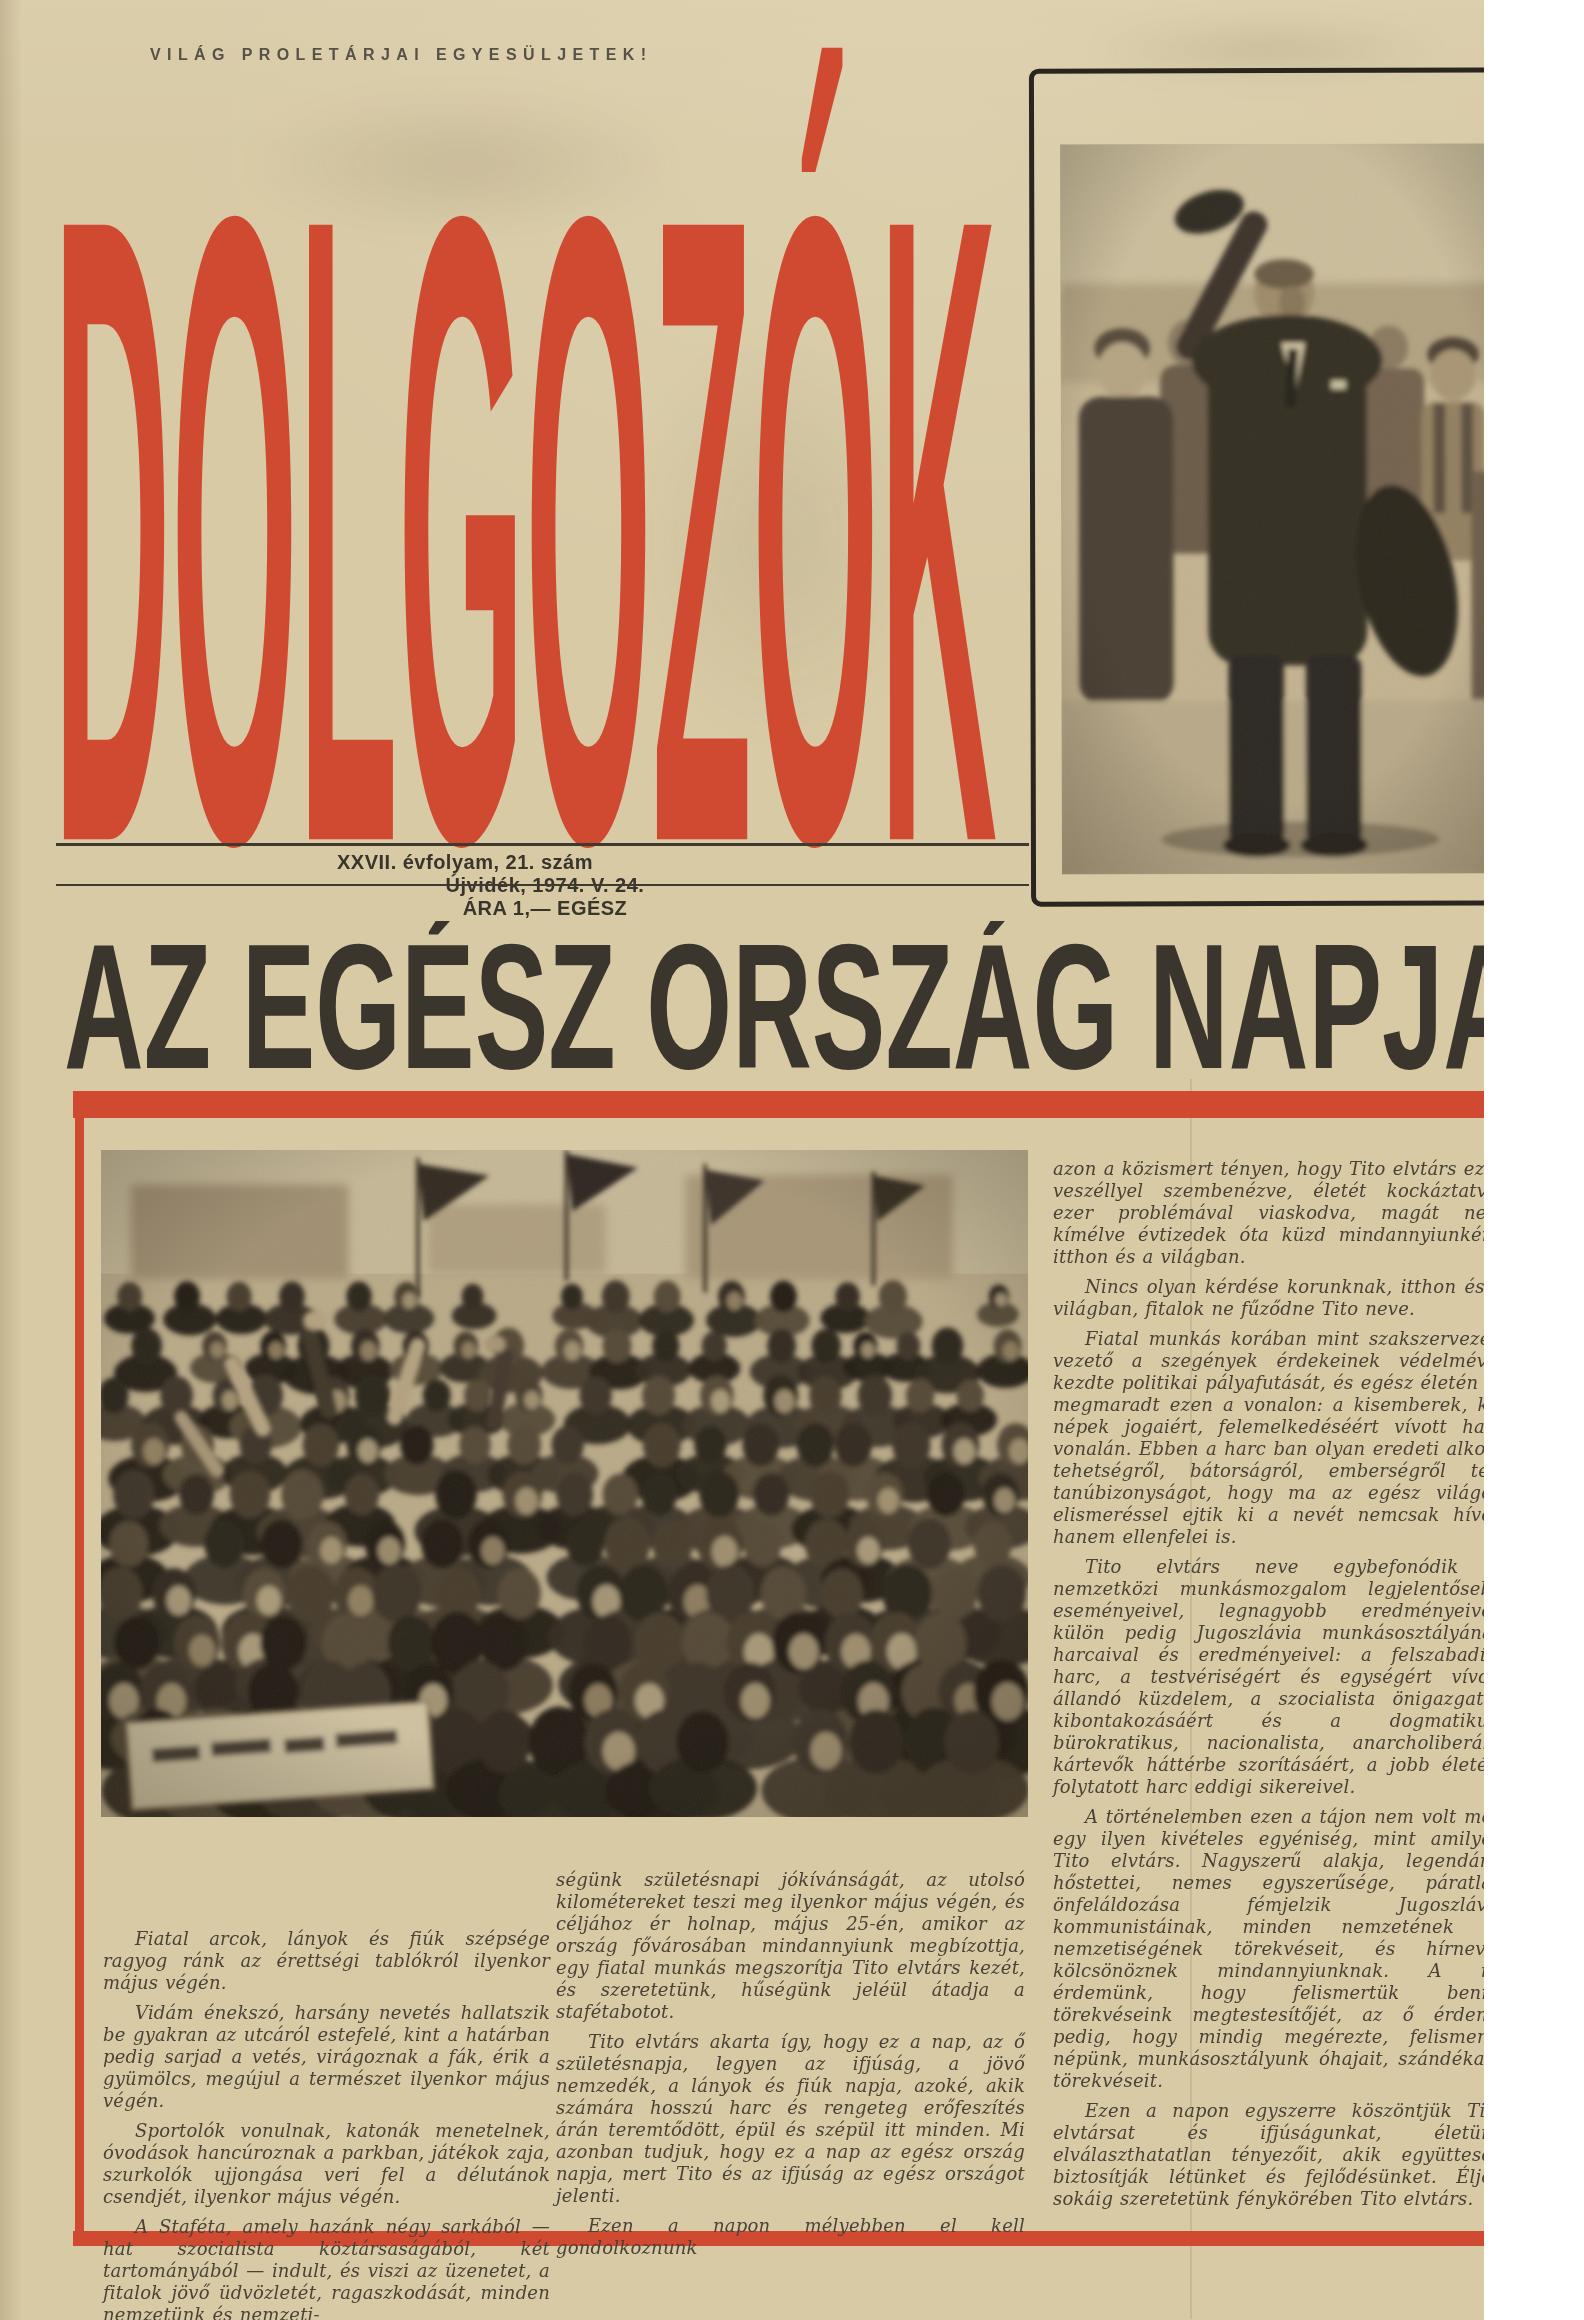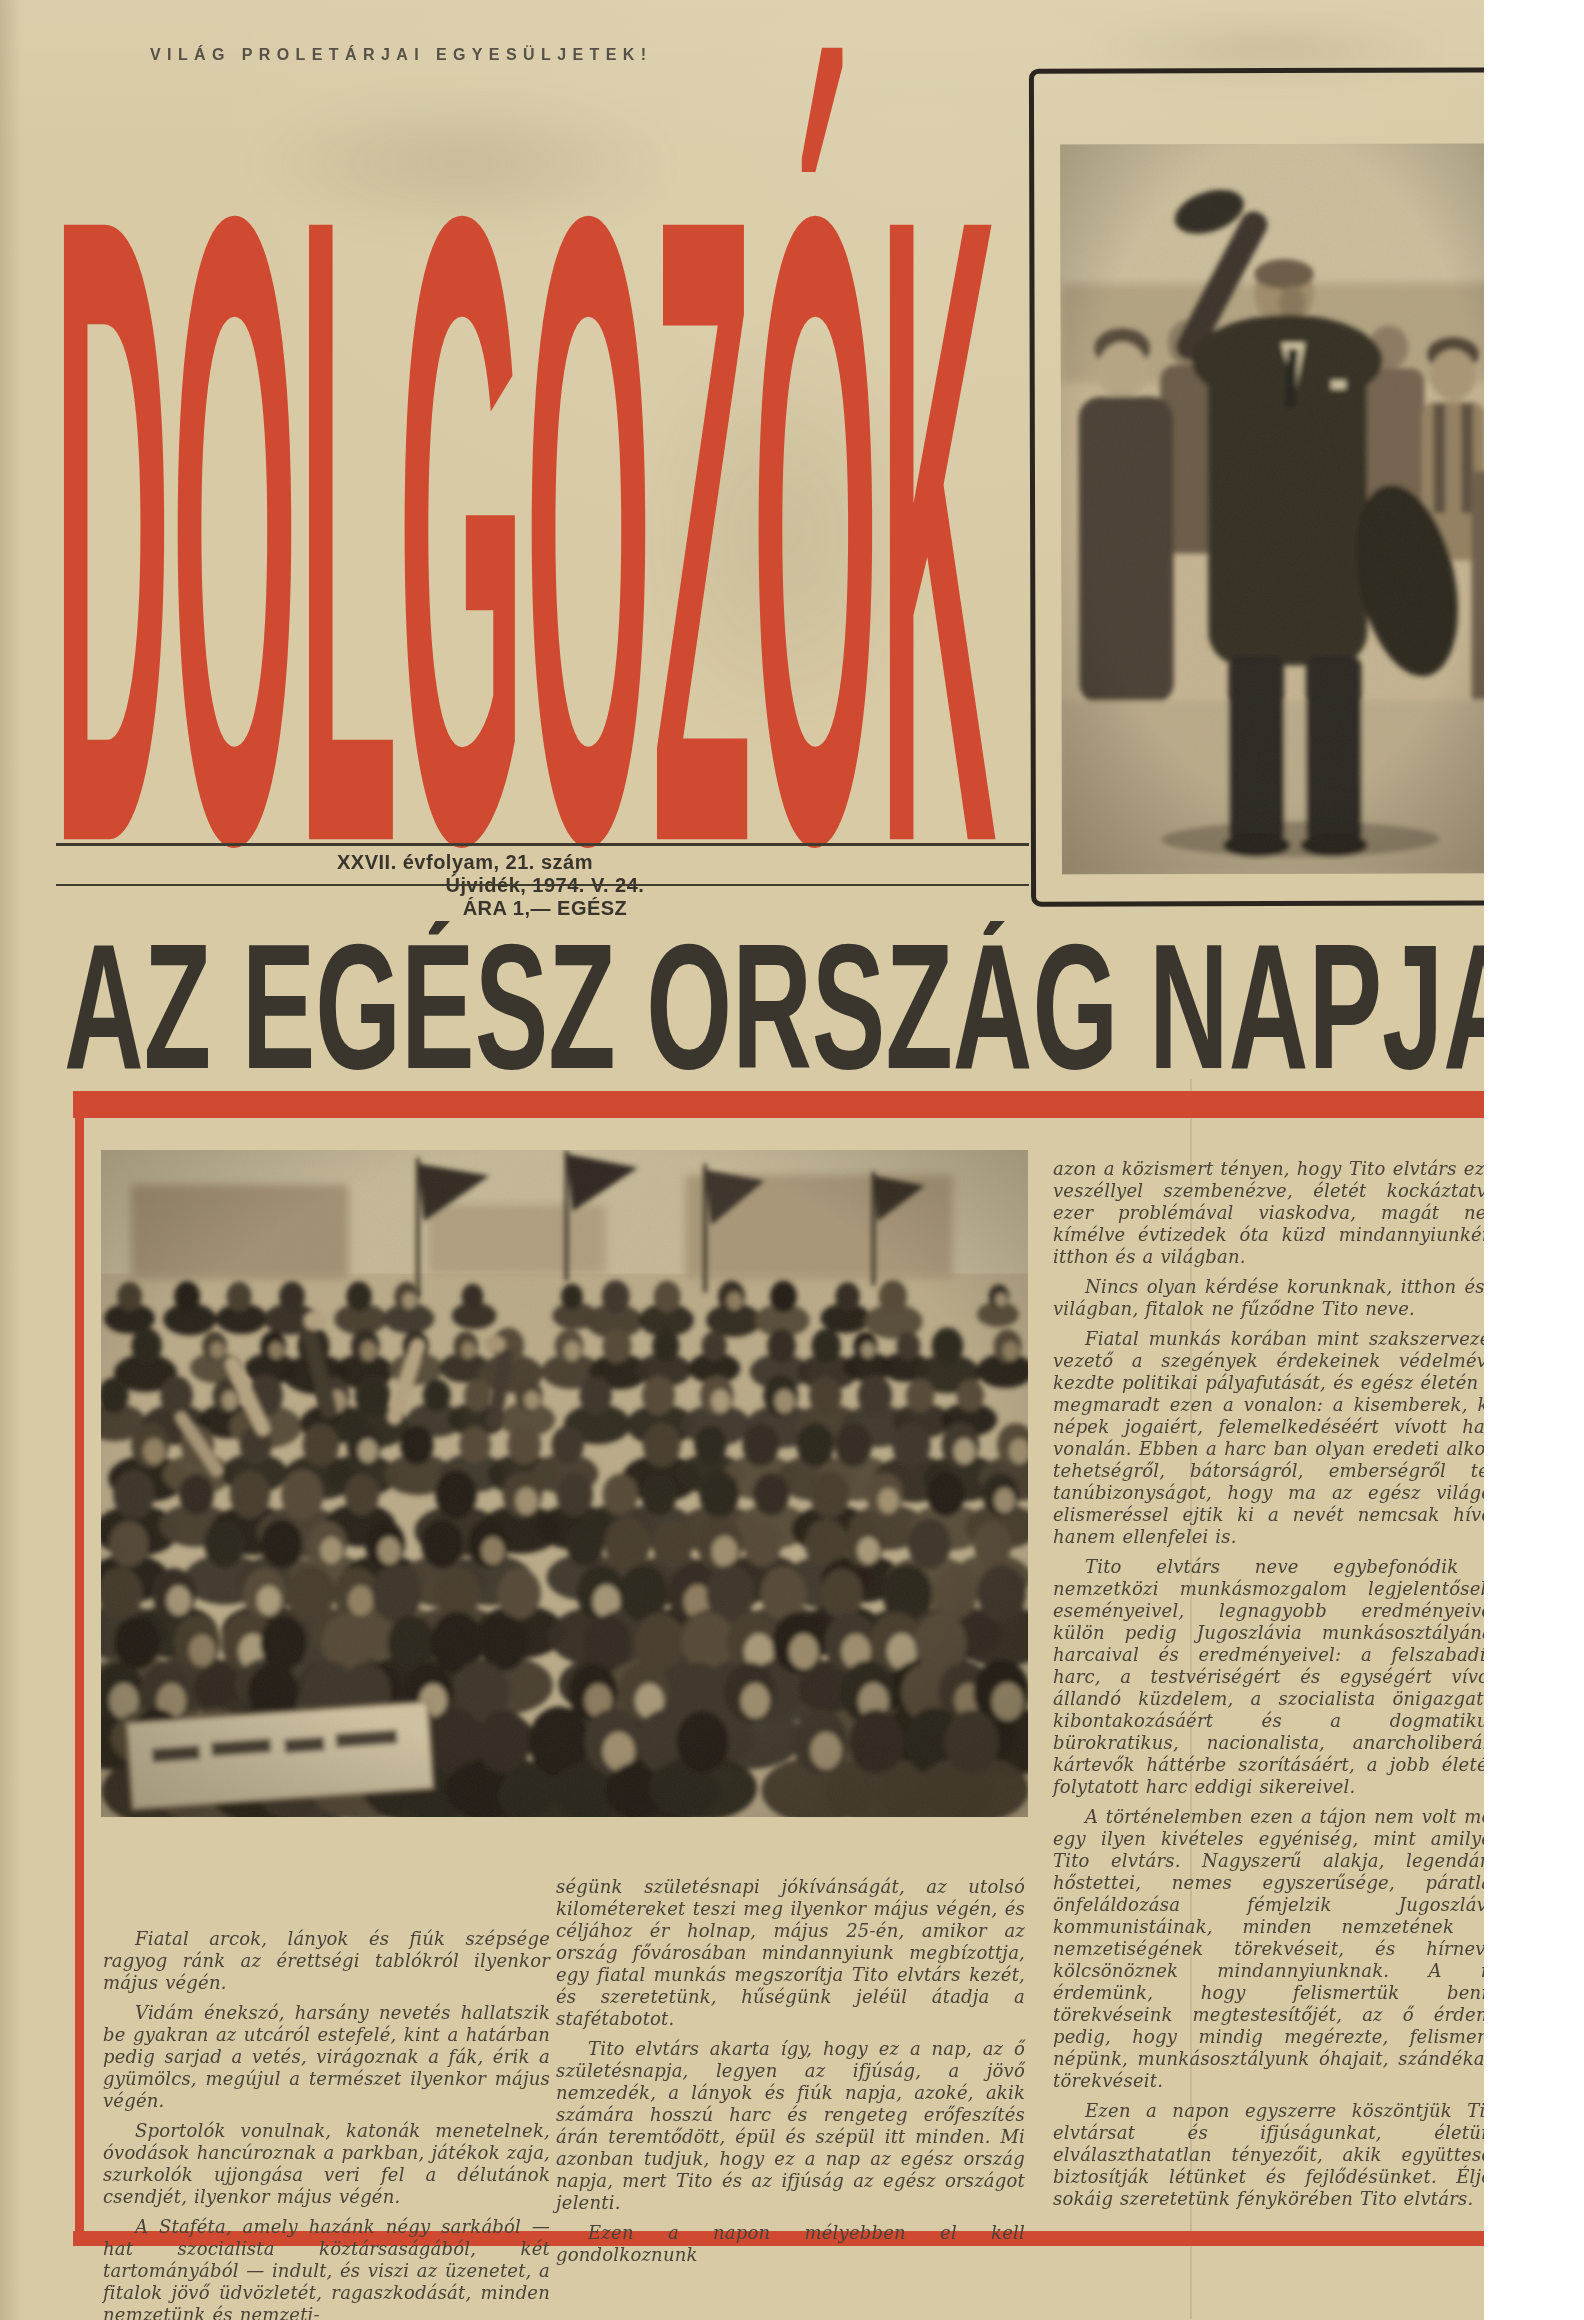--- a/index.html
+++ b/index.html
@@ -52,7 +52,7 @@
   .col p{margin:0 0 8px;text-indent:32px;}
   .col p.noindent{text-indent:0;}
   .col-left{left:103px;top:1928px;width:447px;}
-  .col-mid{left:556px;top:1869px;width:469px;margin-top:7px;}
+  .col-mid{left:556px;top:1869px;width:469px;}
   .col-right{left:1053px;top:1158px;width:451px;}
 </style>
 </head>

